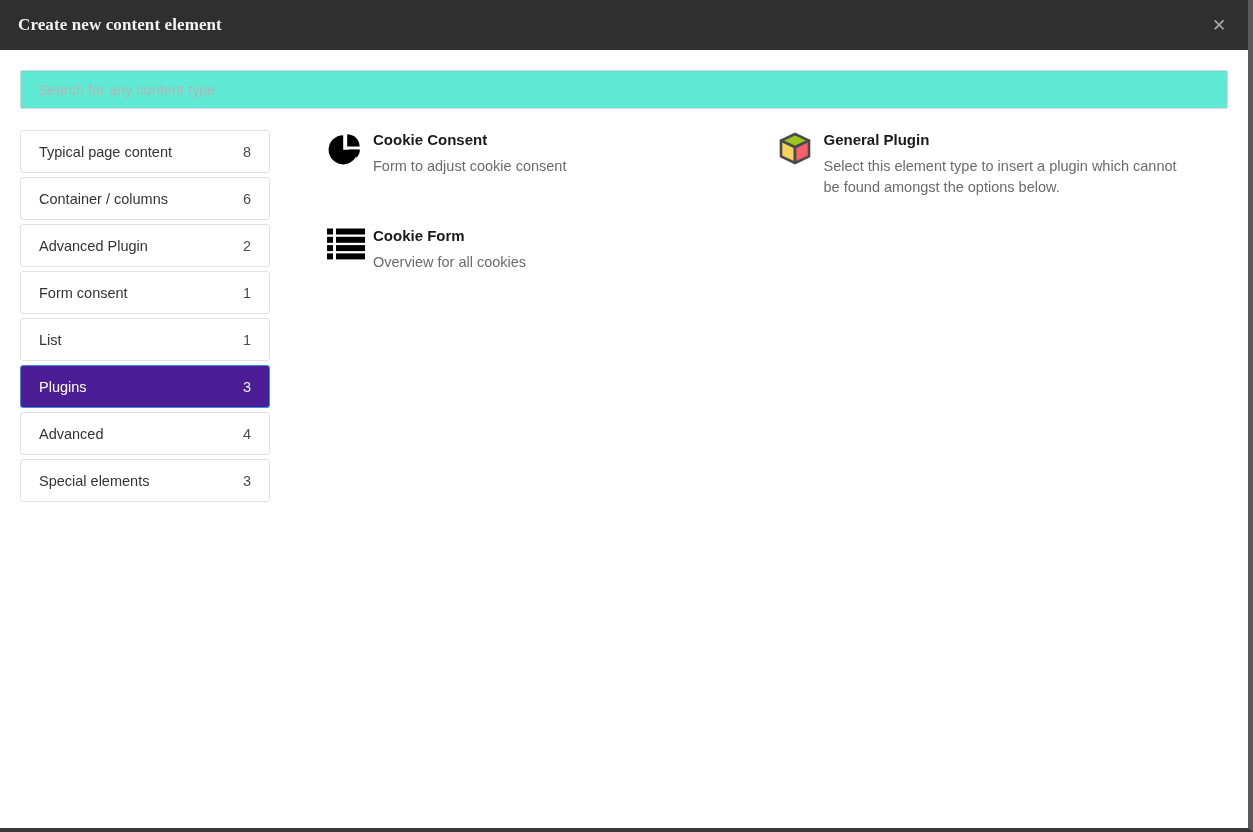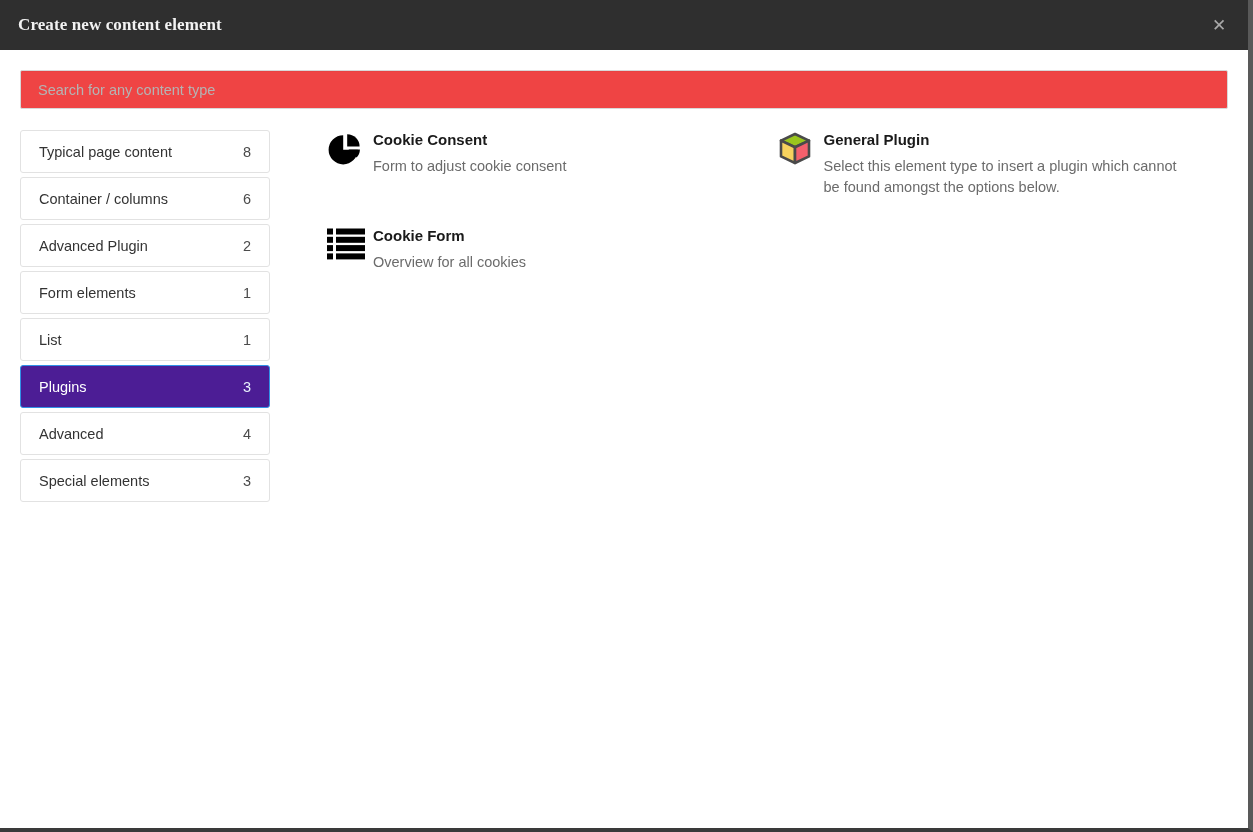--- a/index.html
+++ b/index.html
@@ -78,7 +78,7 @@
     color: #333;
     border: 1px solid #d8d8d8;
     border-radius: 2px;
-    background: #ef4444;
+    background: #5eead4;
     outline: none;
     font-family: "Liberation Sans", sans-serif;
     box-shadow: 0 1px 1px rgba(0,0,0,0.03) inset;

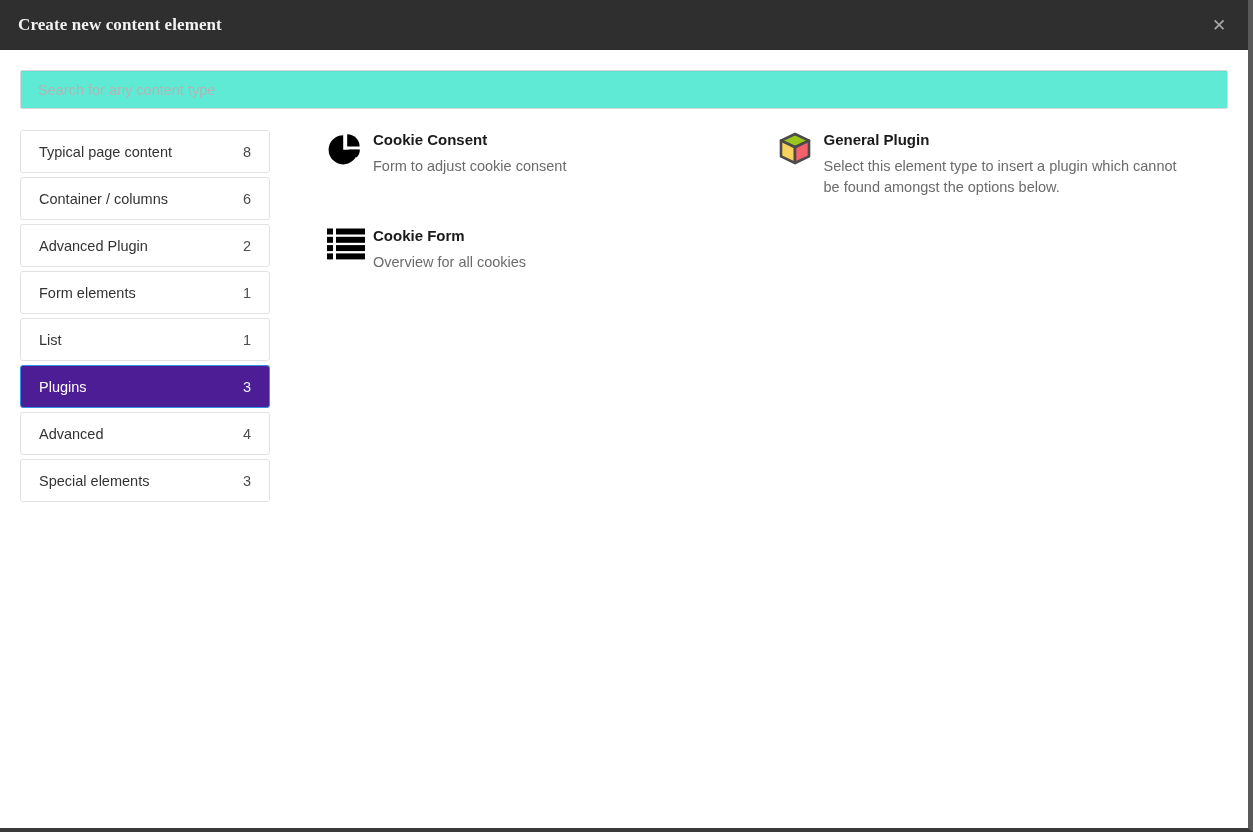--- a/index.html
+++ b/index.html
@@ -197,7 +197,7 @@
         </div>
 
         <div class="category-item">
-          <span>Form elements</span>
+          <span>Form consent</span>
           <span class="category-count">1</span>
         </div>
 

